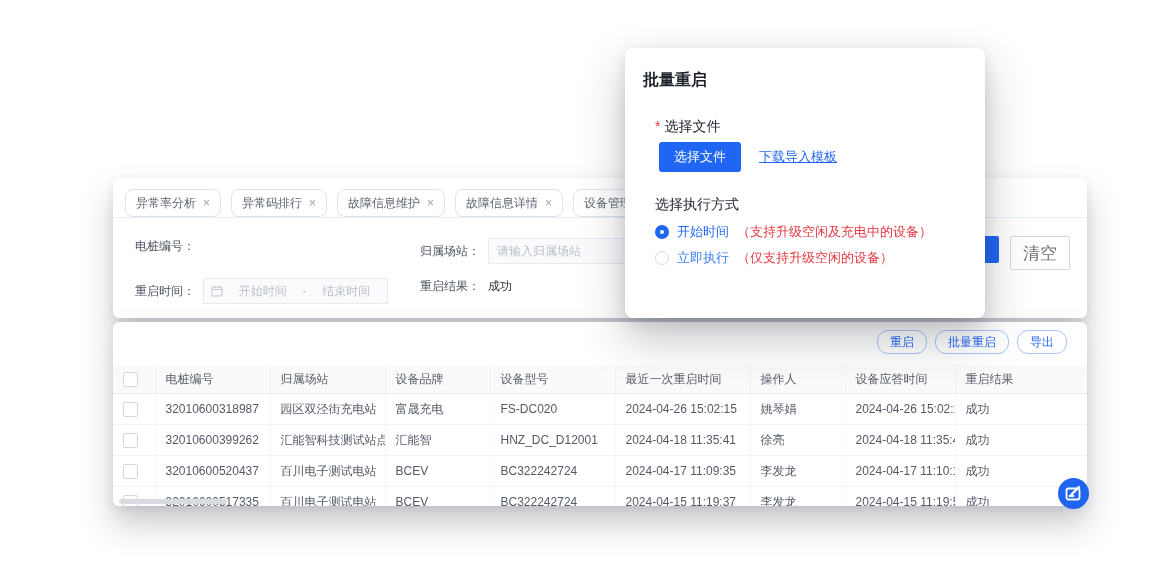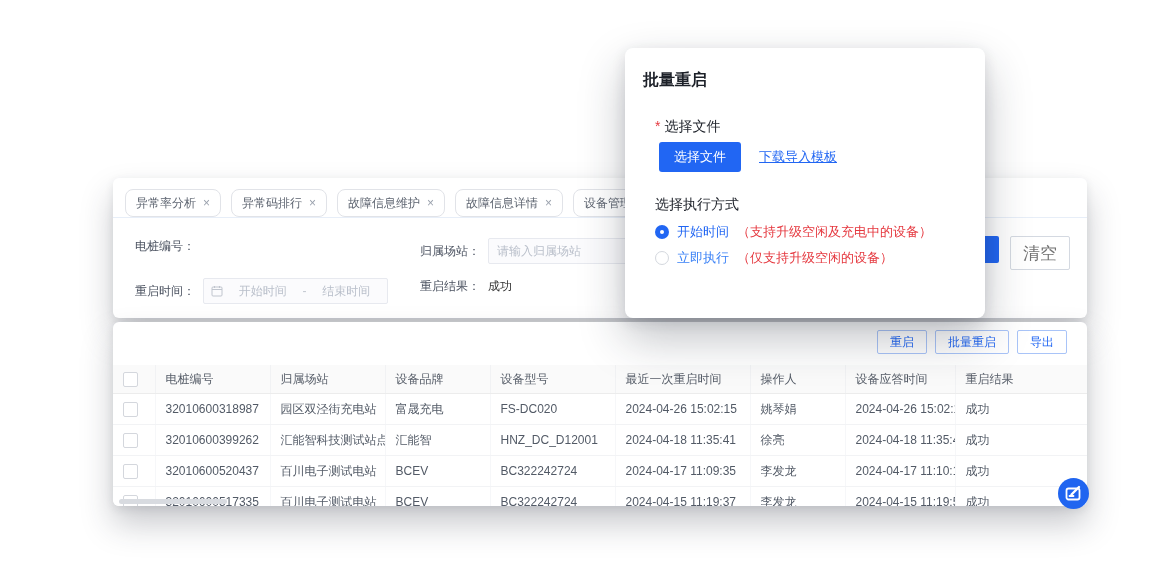--- a/index.html
+++ b/index.html
@@ -62,7 +62,7 @@
   .toolbar{position:absolute;top:8px;right:20px;display:flex;gap:8px;}
   .btn-outline{
     height:24px;padding:0 12px;background:#fff;color:#2166f3;border:1px solid #a9c4f8;
-    border-radius:2px;font-size:12px;display:inline-flex;align-items:center;cursor:pointer;
+    border-radius:11px;font-size:12px;display:inline-flex;align-items:center;cursor:pointer;
     font-family:inherit;white-space:nowrap;
   }
   table.tbl{

